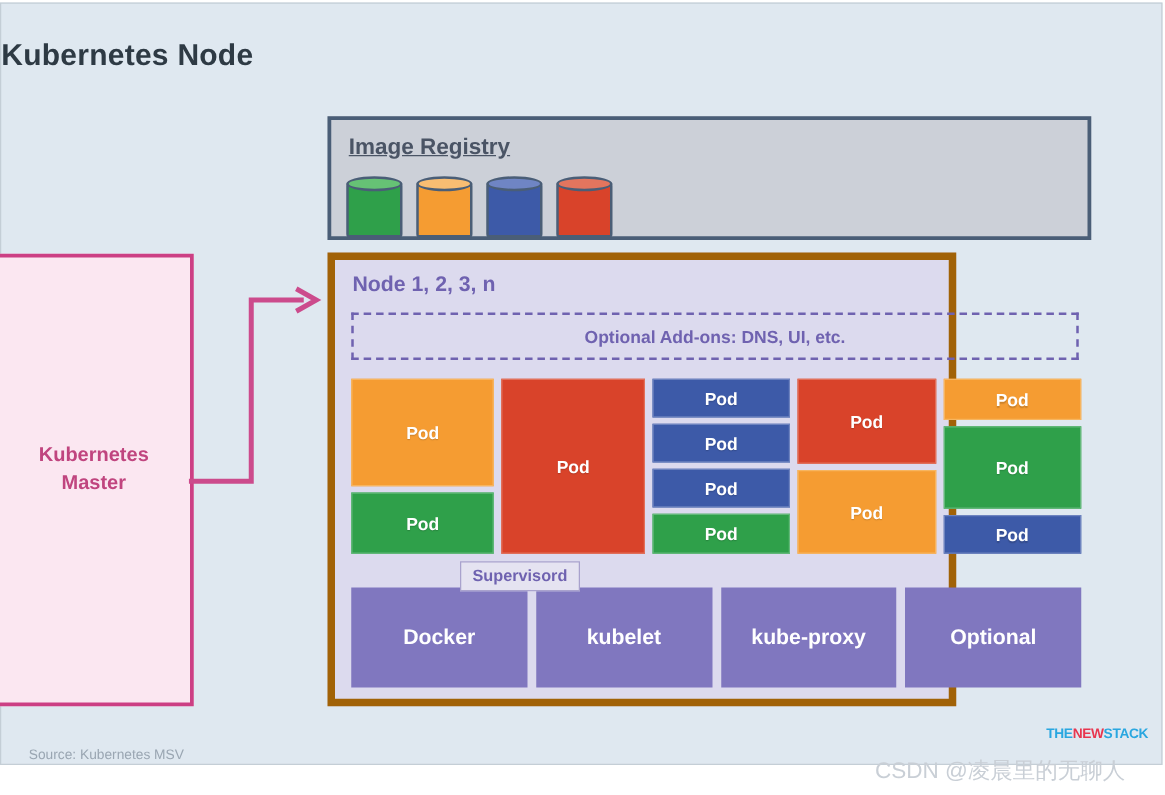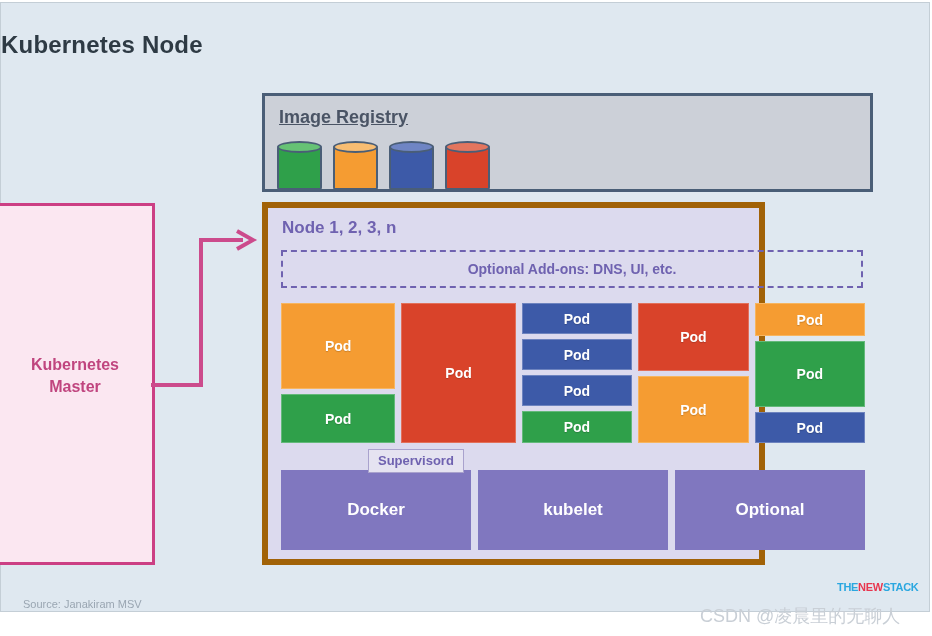--- a/index.html
+++ b/index.html
@@ -345,6 +345,7 @@
       <div class="svc-row" id="svc-row">
           <div class="svc">Docker</div>
           <div class="svc">kubelet</div>
+          <div class="svc">kube-proxy</div>
           <div class="svc">Optional</div>
         </div>
     </div>

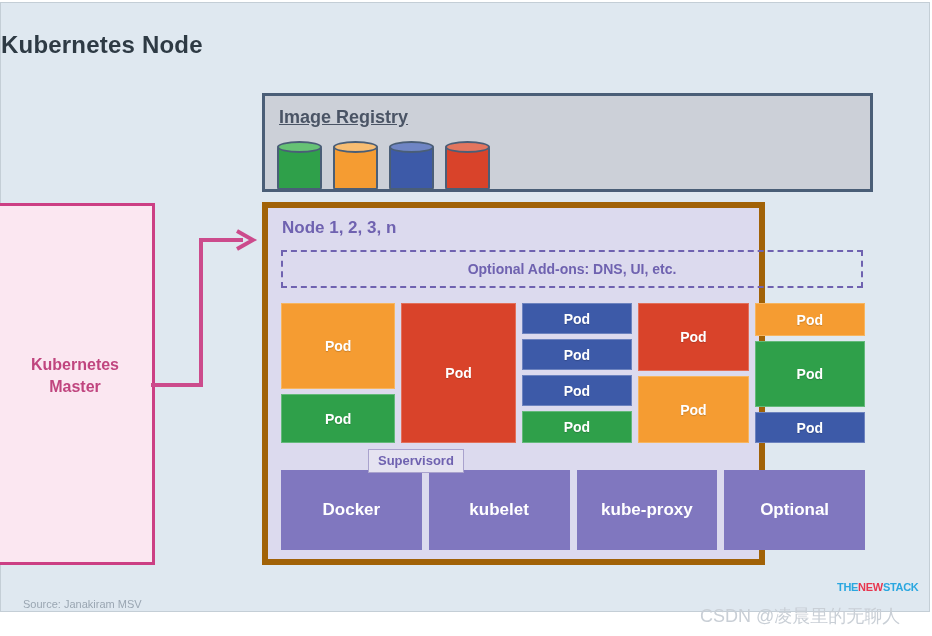--- a/index.html
+++ b/index.html
@@ -350,7 +350,7 @@
         </div>
     </div>
 
-    <div class="source-note">Source: Janakiram MSV</div>
+    <div class="source-note">Source: Kubernetes MSV</div>
 
     <div class="tns-logo">
       <span class="blue">THE</span><span class="red">NEW</span><span class="blue">STACK</span>

